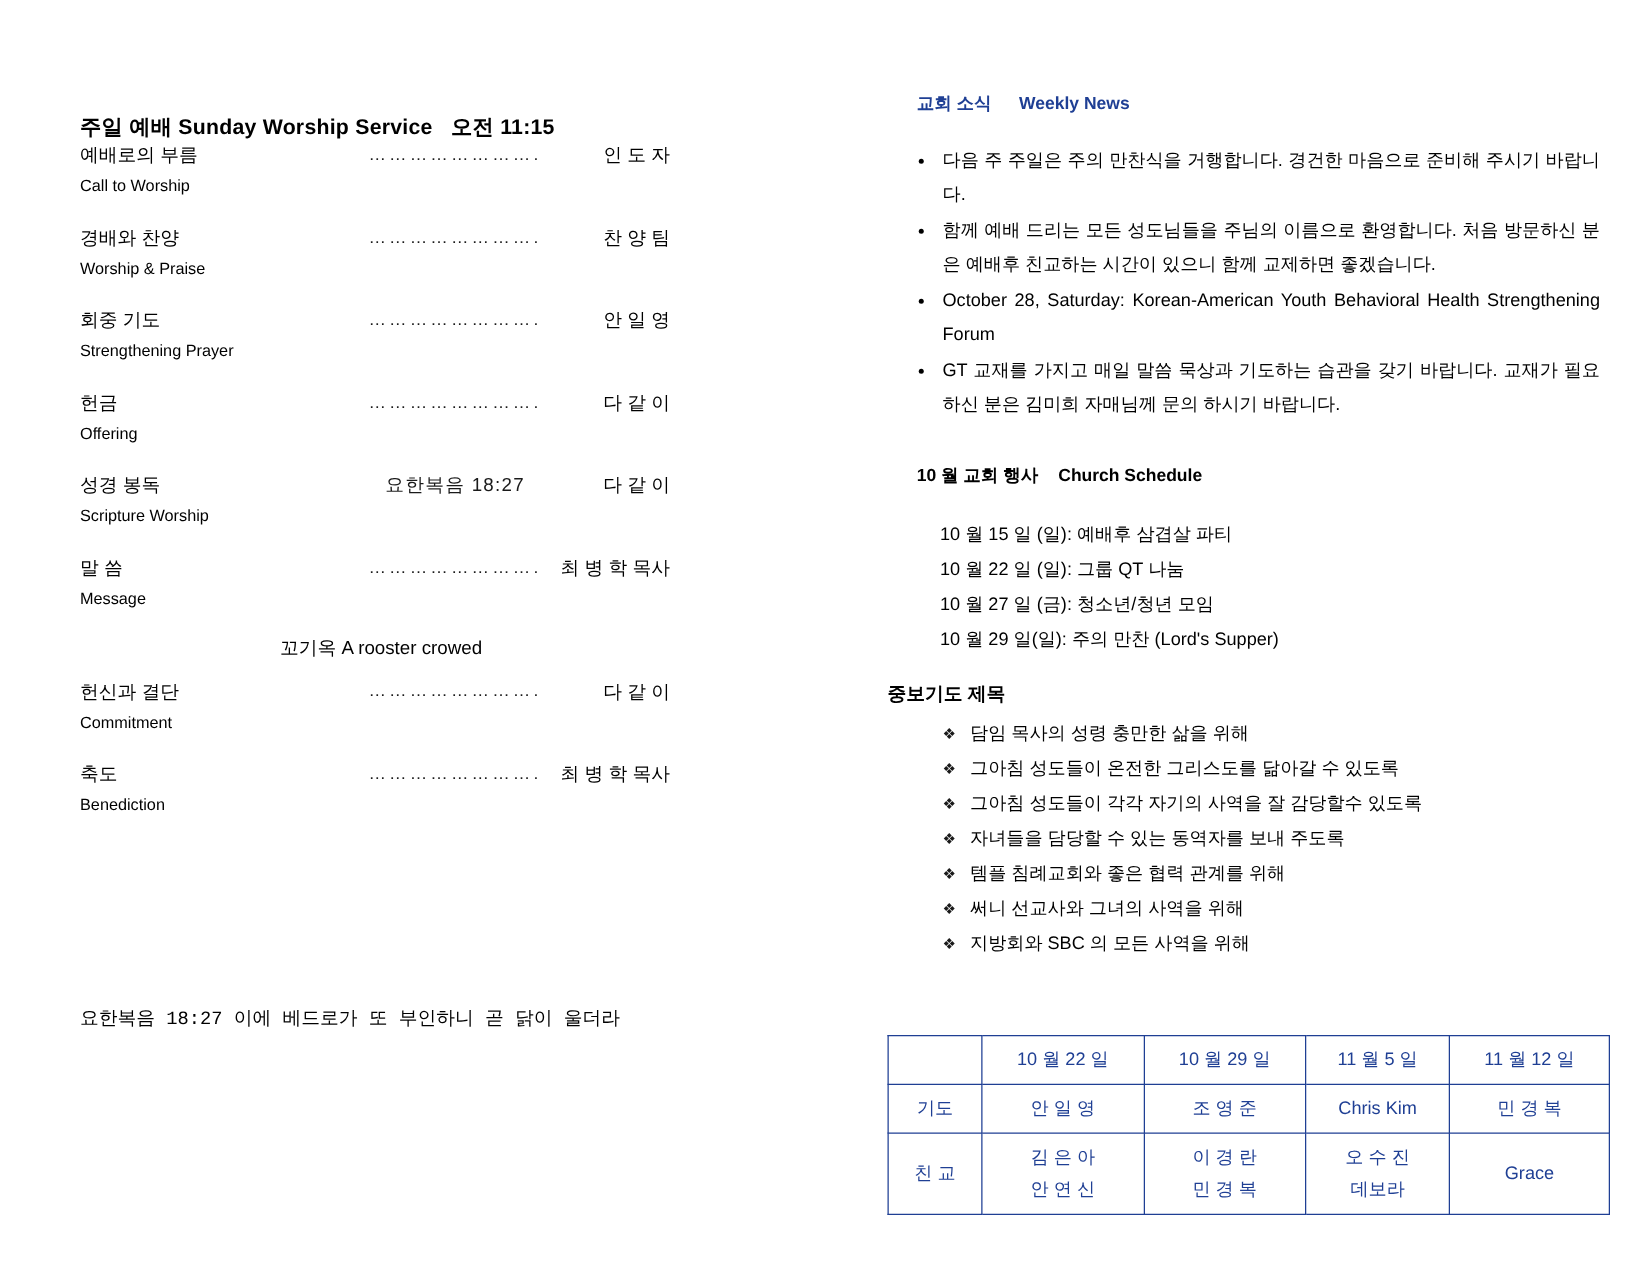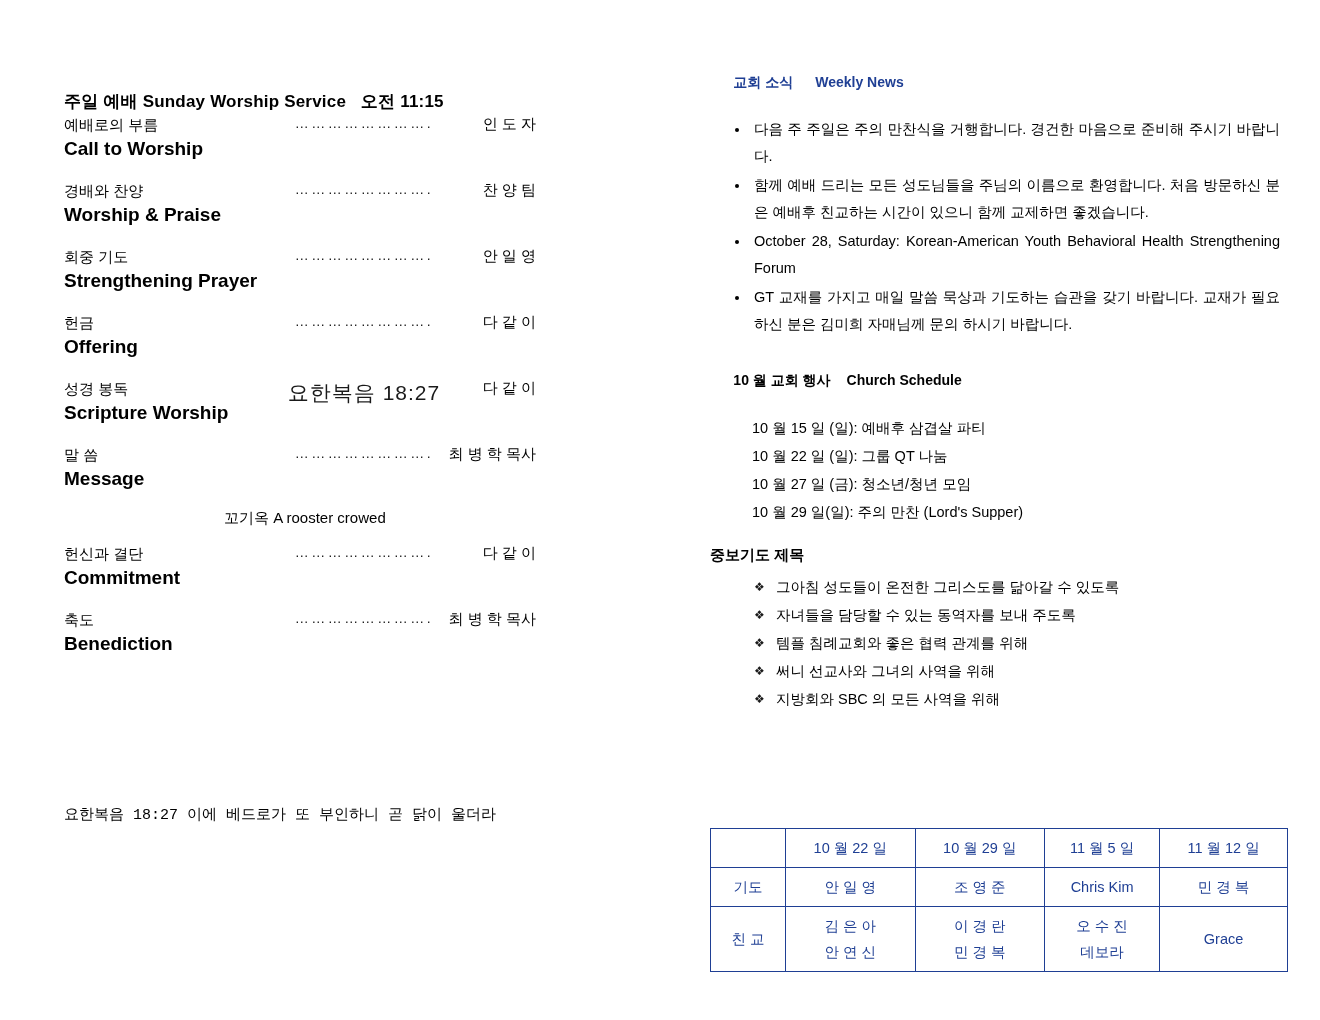--- a/index.html
+++ b/index.html
@@ -44,9 +44,8 @@
     line-height: 24px;
   }
   .order-en {
-    font-size: 19px;
+    font-size: 13px;
     line-height: 24px;
-    font-weight: bold;
   }
   .order-mid {
     position: absolute;

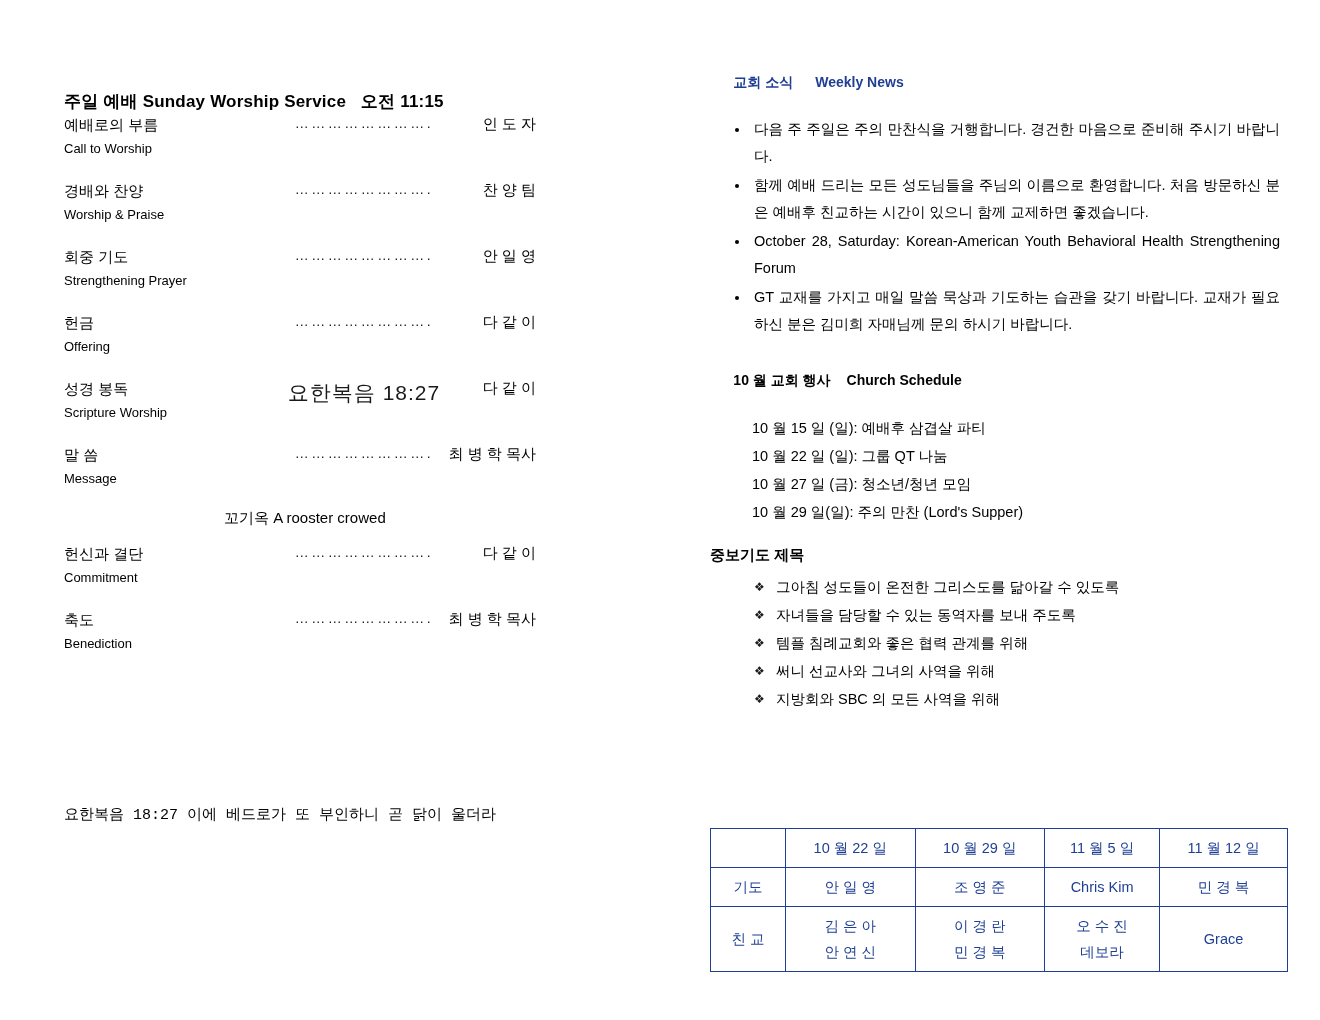--- a/index.html
+++ b/index.html
@@ -53,7 +53,7 @@
     top: 2px;
     width: 220px;
     text-align: center;
-    font-size: 21px;
+    font-size: 15px;
     letter-spacing: 1px;
     color: #1a1a1a;
   }

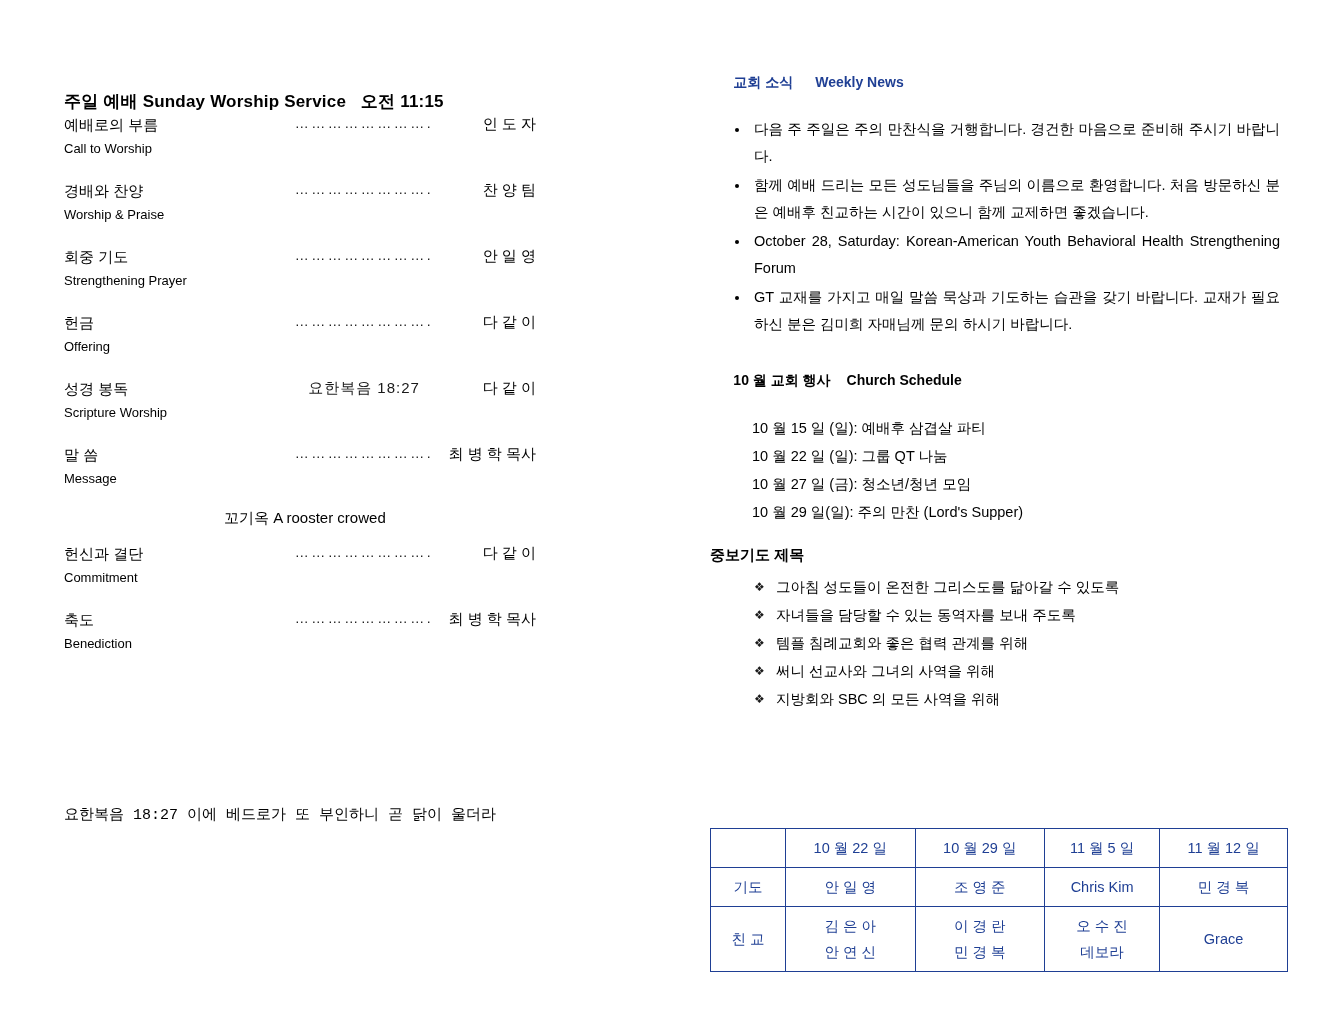--- a/index.html
+++ b/index.html
@@ -271,6 +271,7 @@
 
     <div class="prayer-head">중보기도 제목</div>
     <ul class="prayer-list">
+      <li>담임 목사의 성령 충만한 삶을 위해</li>
       <li>그아침 성도들이 온전한 그리스도를 닮아갈 수 있도록</li>
       <li>자녀들을 담당할 수 있는 동역자를 보내 주도록</li>
       <li>템플 침례교회와 좋은 협력 관계를 위해</li>

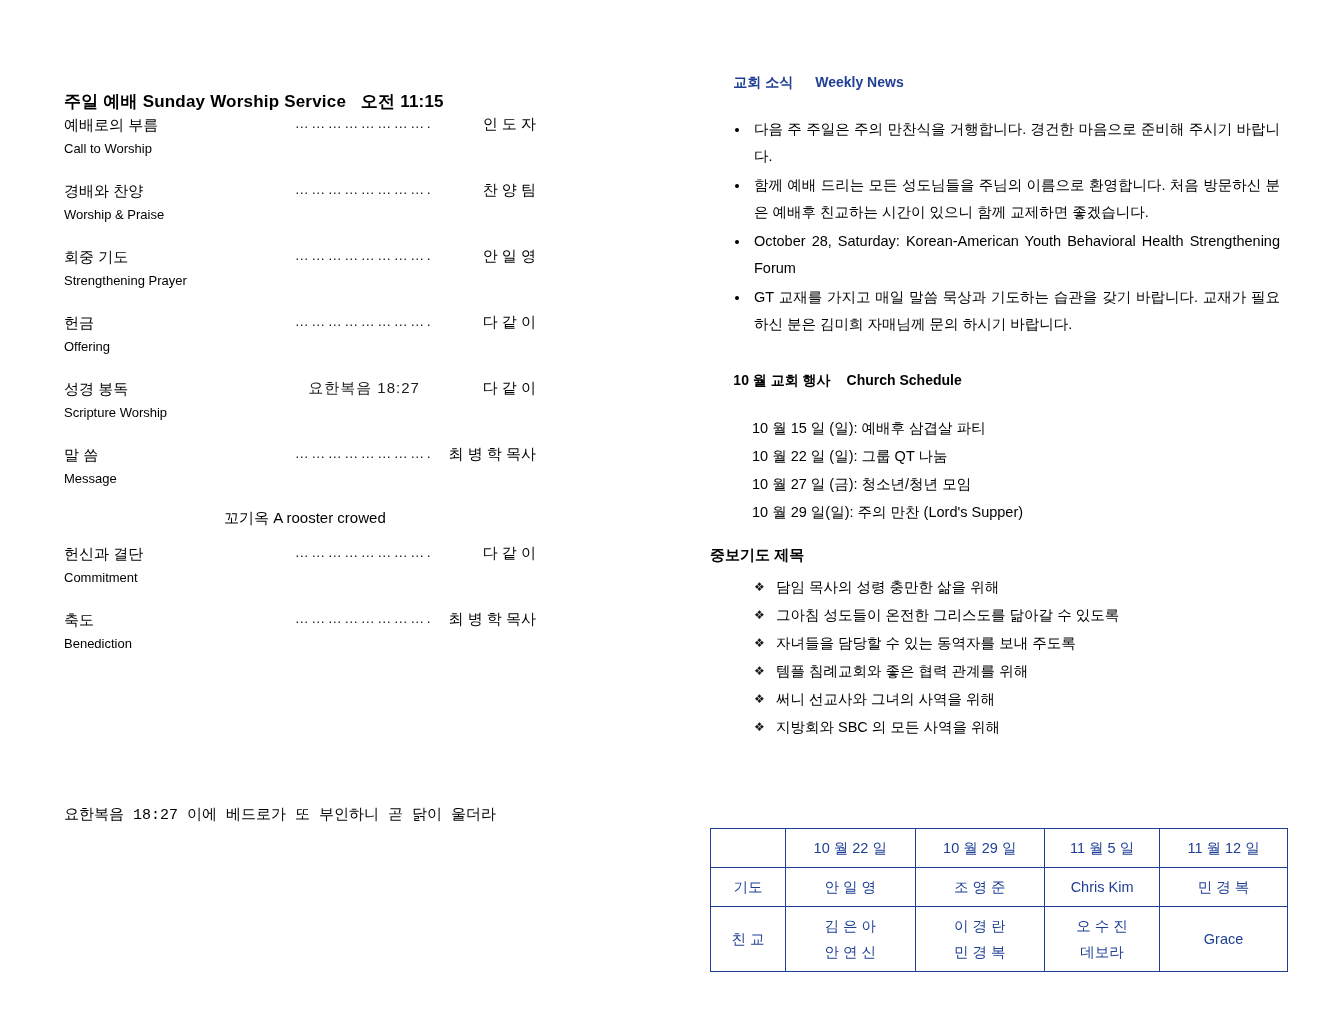--- a/index.html
+++ b/index.html
@@ -273,6 +273,7 @@
     <ul class="prayer-list">
       <li>담임 목사의 성령 충만한 삶을 위해</li>
       <li>그아침 성도들이 온전한 그리스도를 닮아갈 수 있도록</li>
+      <li>그아침 성도들이 각각 자기의 사역을 잘 감당할수 있도록</li>
       <li>자녀들을 담당할 수 있는 동역자를 보내 주도록</li>
       <li>템플 침례교회와 좋은 협력 관계를 위해</li>
       <li>써니 선교사와 그녀의 사역을 위해</li>

